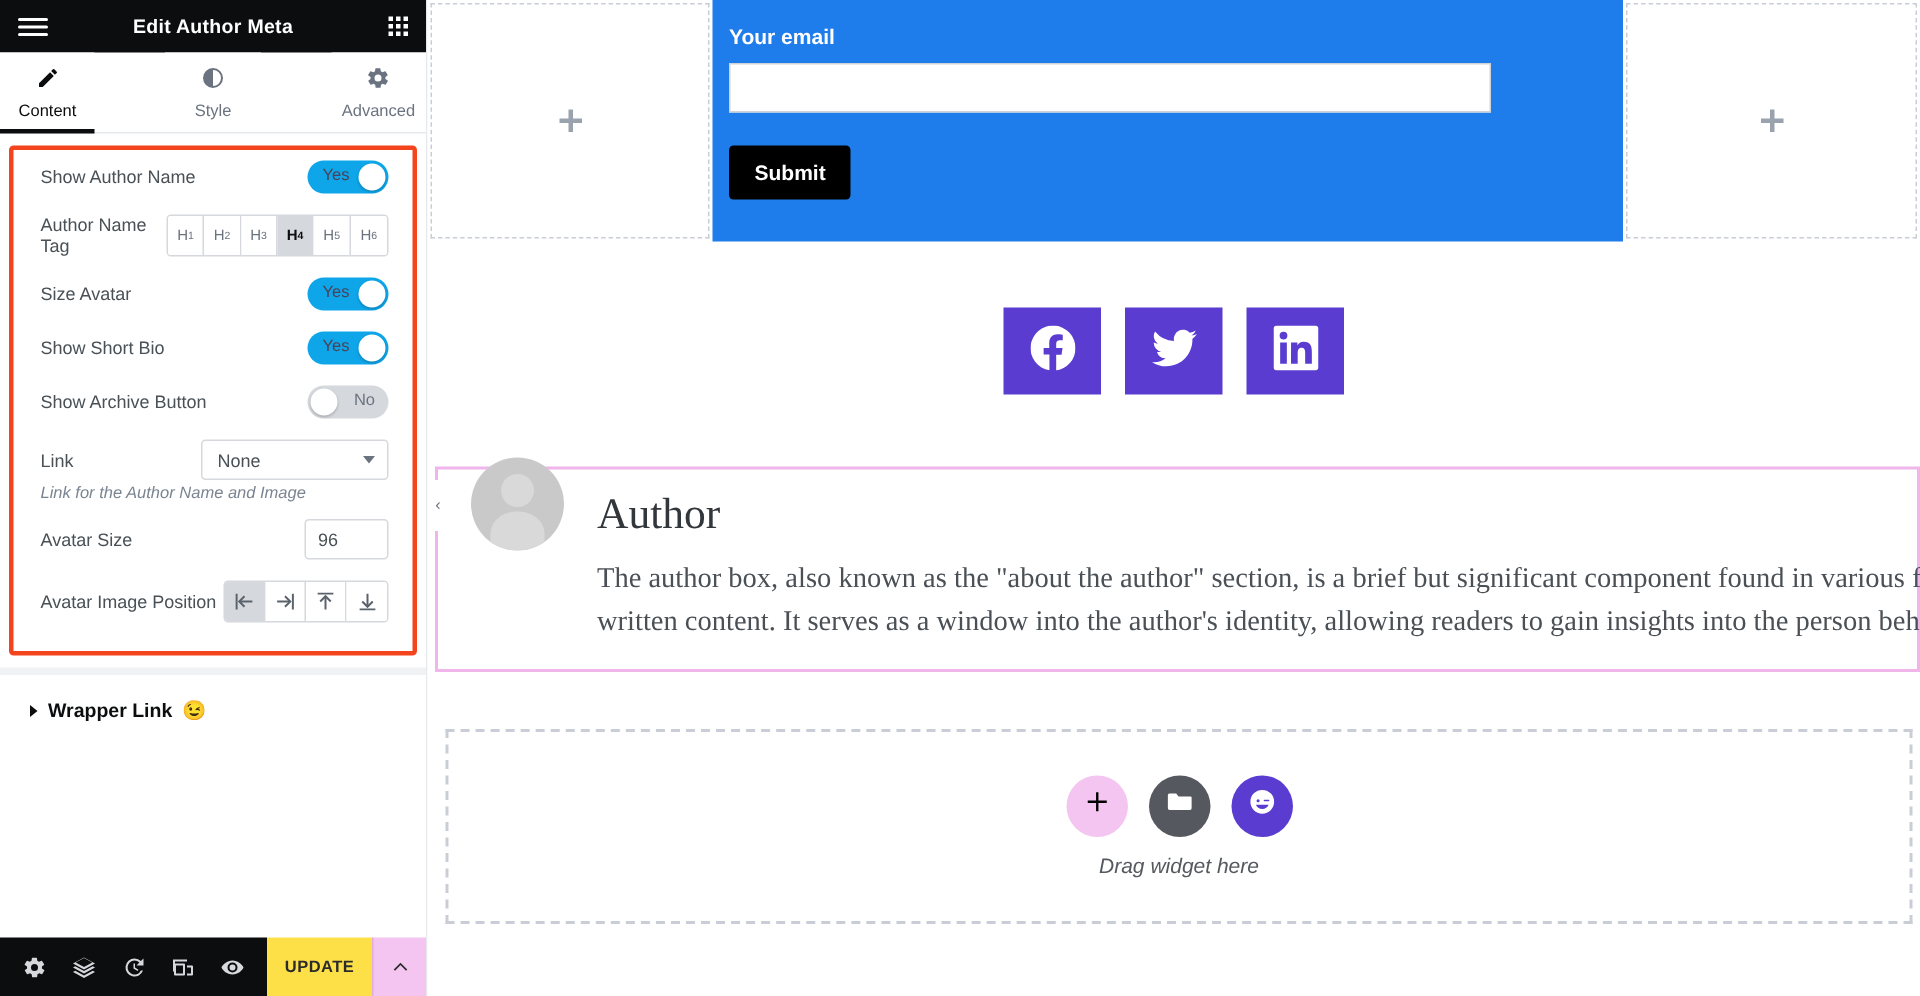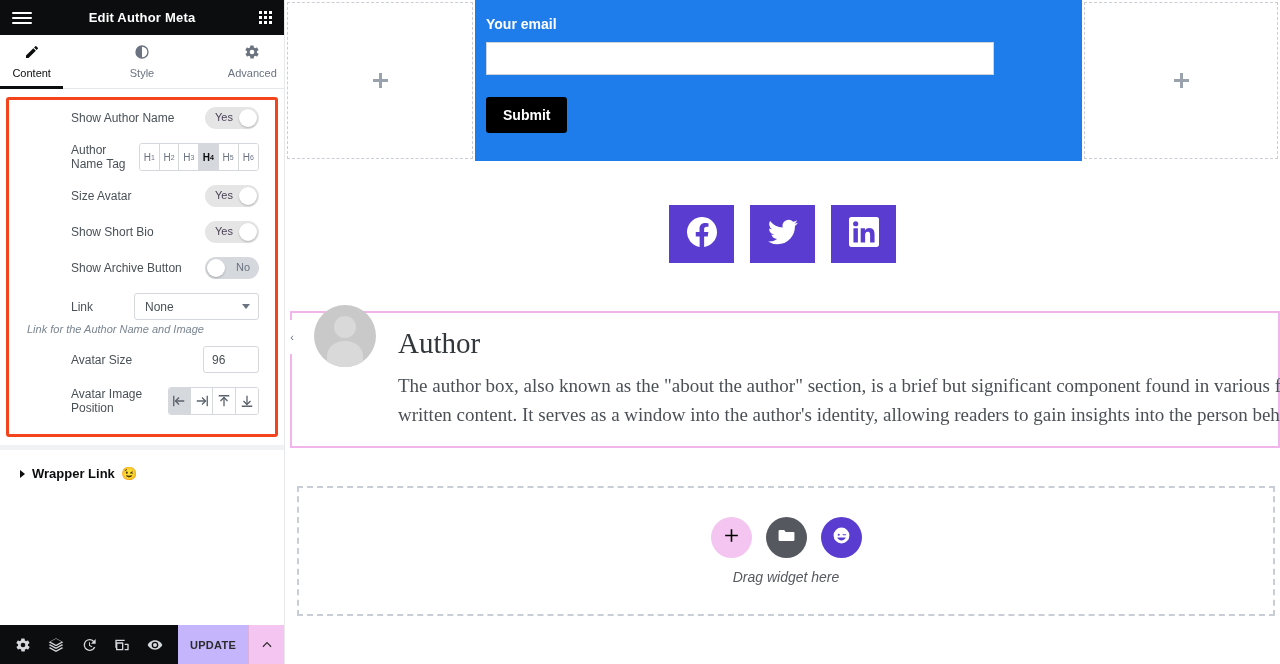--- a/index.html
+++ b/index.html
@@ -68,7 +68,7 @@
 
   .ctl { display: flex; align-items: center; justify-content: space-between;
          padding: 7px 16px 7px 18px; min-height: 28px; }
-  .ctl-label { font-size: 12px; color: #495157; margin-left: 44px; }
+  .ctl-label { font-size: 12px; color: #495157; }
   .ctl-note { font-size: 11px; color: #7a8591; font-style: italic;
               padding: 0 16px 4px 18px; margin-top: -4px; }
 

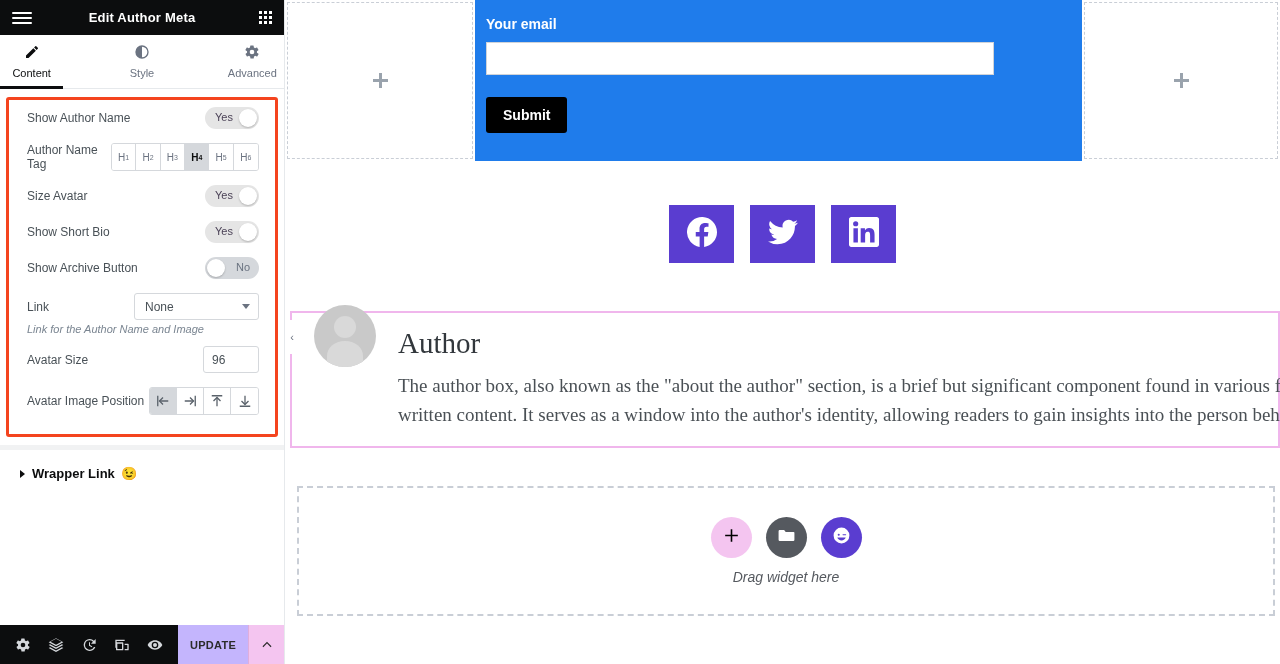--- a/index.html
+++ b/index.html
@@ -78,7 +78,7 @@
   .toggle .knob { width: 18px; height: 18px; border-radius: 50%; background: #fff;
                   position: absolute; top: 2px; box-shadow: 0 1px 2px rgba(0,0,0,.22); }
   .toggle .txt { font-size: 11px; position: absolute; top: 4px; }
-  .toggle.on { background: #e5e5e5; }
+  .toggle.on { background: #0ea5e9; }
   .toggle.on .knob { right: 2px; }
   .toggle.on .txt { left: 10px; color: #4b4257; }
   .toggle.off { background: #d5d8dc; }

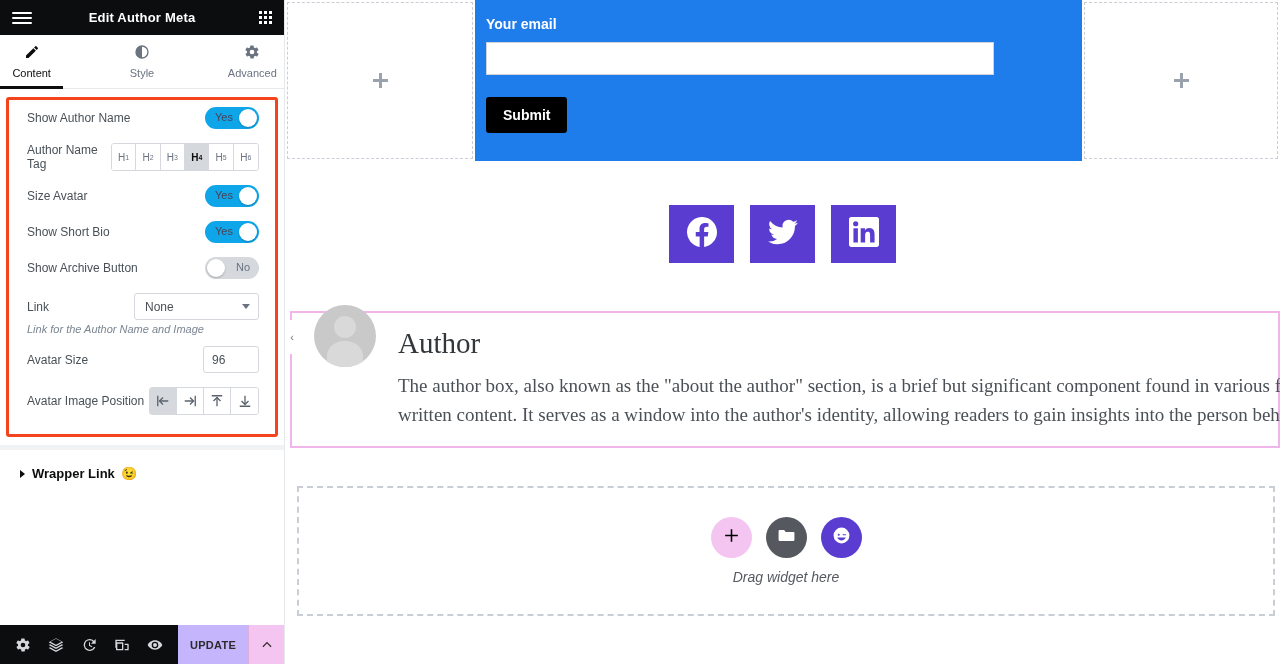--- a/index.html
+++ b/index.html
@@ -134,7 +134,7 @@
   #foot-icons .fi { width: 20px; height: 20px; display: flex; align-items: center;
                     justify-content: center; cursor: pointer; }
   #foot-icons svg { width: 16px; height: 16px; fill: #d5d8dc; }
-  #update-btn { width: 70px; background: #c4b5fd; color: #2b2b2b;
+  #update-btn { width: 70px; background: #fde047; color: #2b2b2b;
                 display: flex; align-items: center; justify-content: center;
                 font-size: 11px; font-weight: bold; letter-spacing: .3px; cursor: pointer; }
   #update-caret { width: 36px; background: #f4c5f0; border-left: 1px solid #e0aedb;

